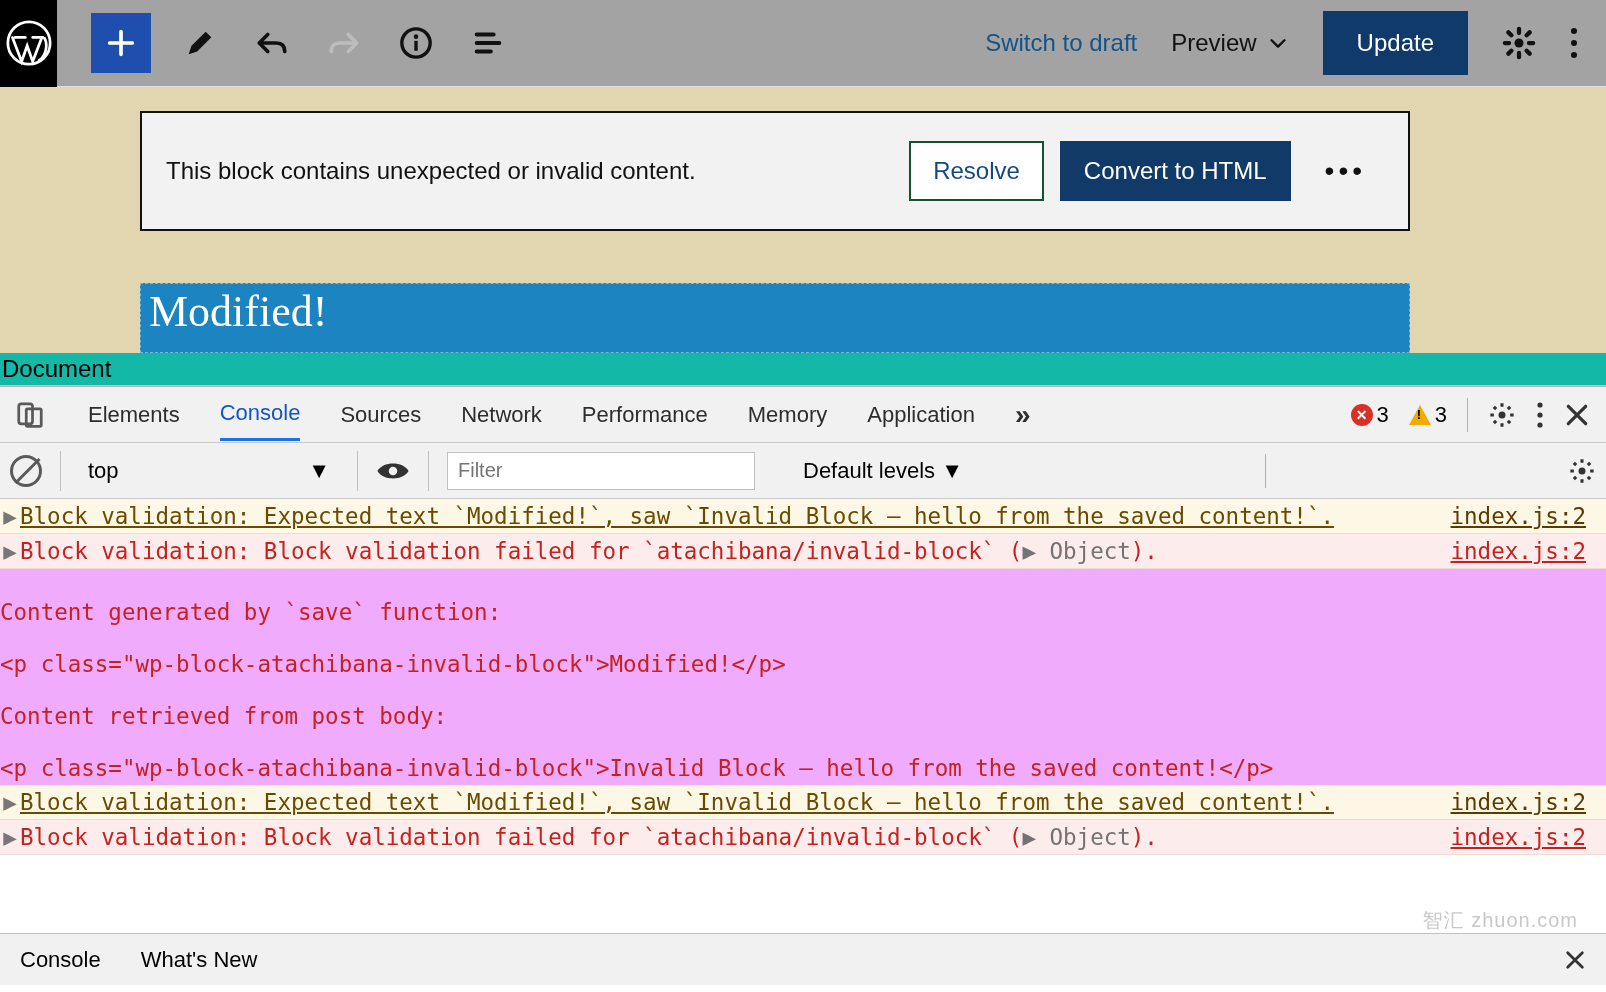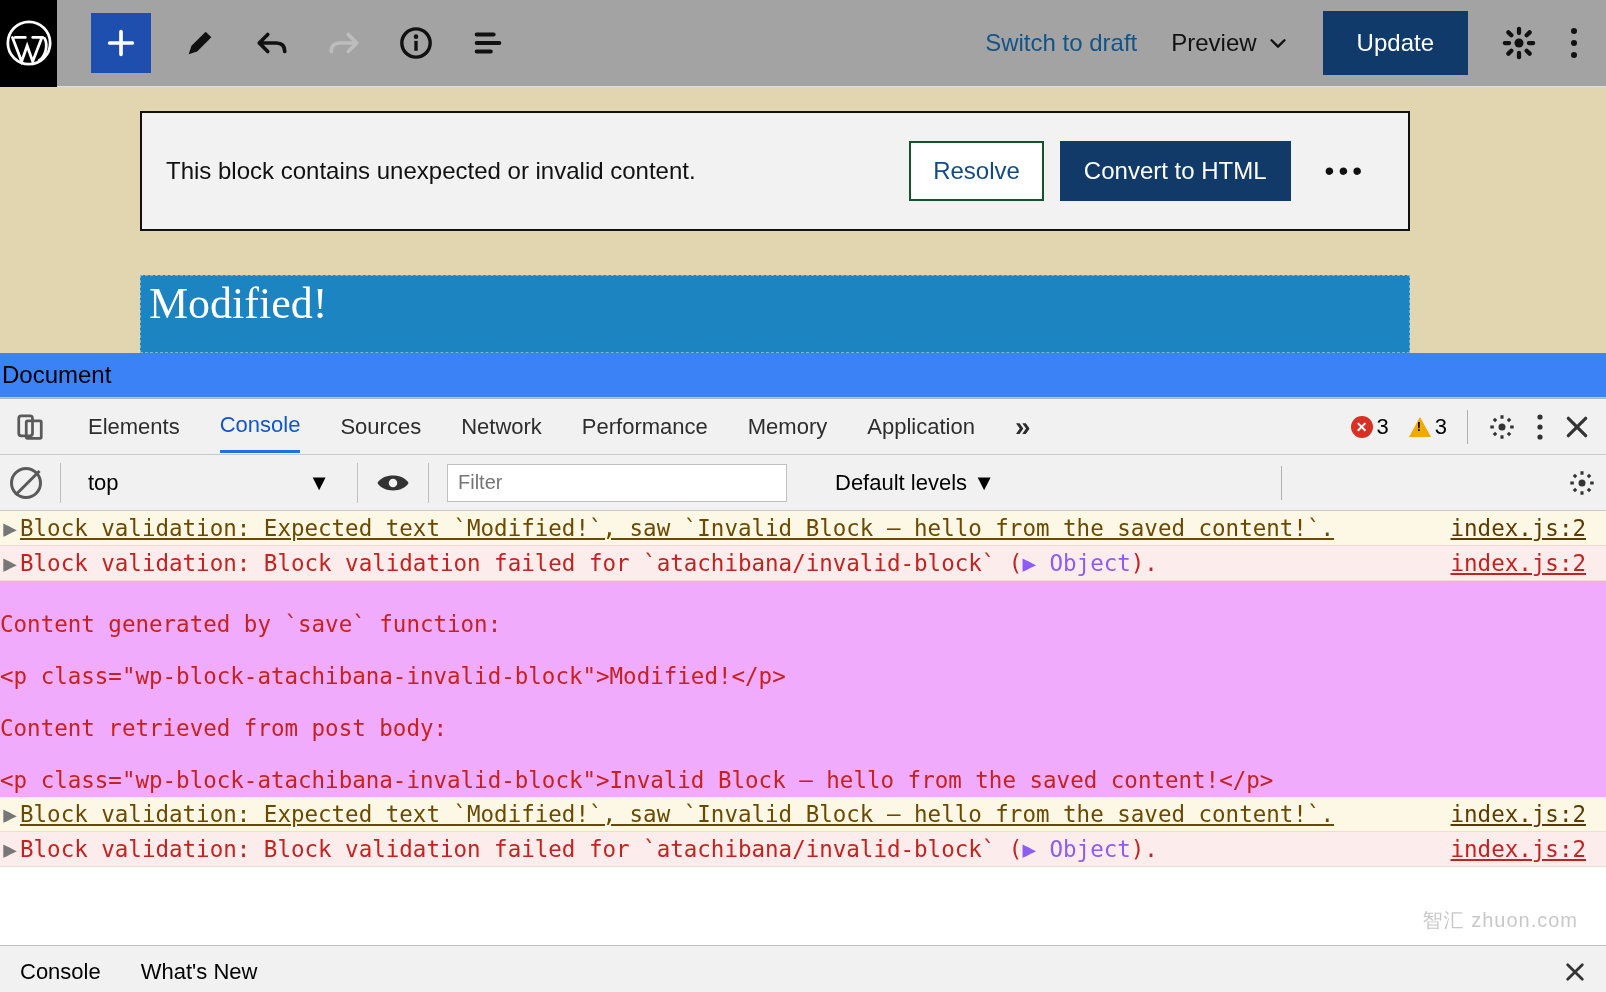--- a/index.html
+++ b/index.html
@@ -98,7 +98,7 @@
   left: 140px;
   bottom: 0;
   width: 1270px;
-  height: 78px;
+  height: 70px;
   background: #1c84c1;
   border: 1px dashed rgba(255,255,255,0.4);
   color: #fff;

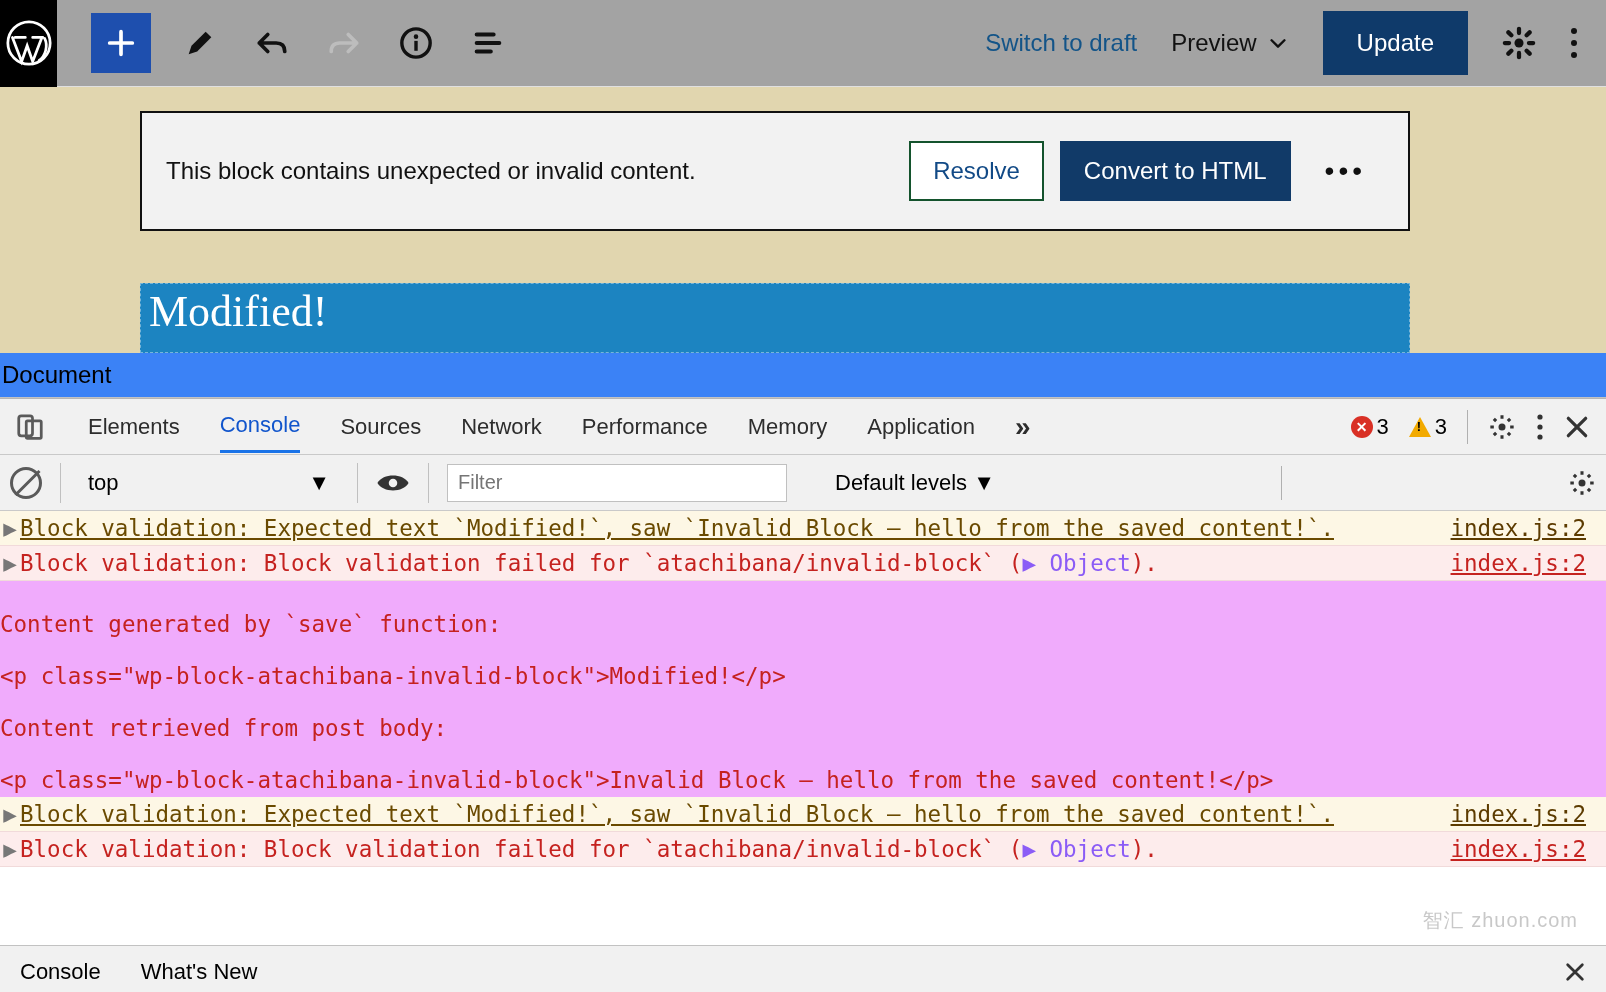--- a/index.html
+++ b/index.html
@@ -110,8 +110,8 @@
 
 .doc-label {
   font-size: 24px;
-  padding: 8px 2px;
-  background:#3b82f6;
+  padding: 2px 2px;
+  background:#14b8a6;
   border-bottom: 1px solid #c3c3c3;
 }
 

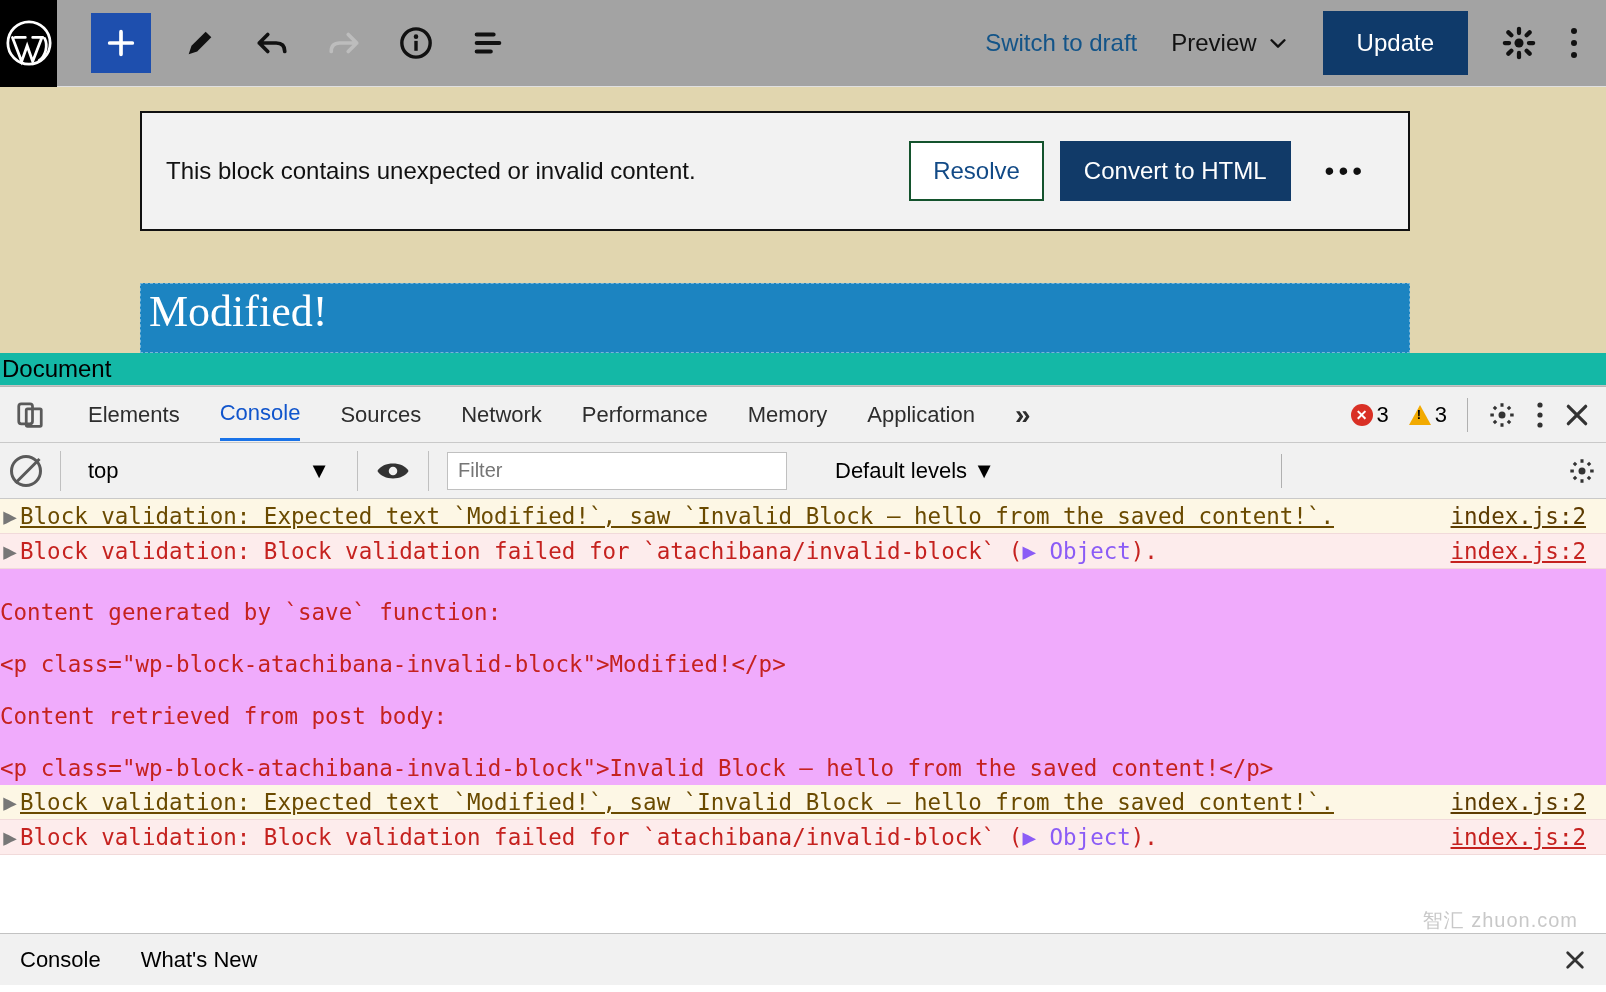--- a/index.html
+++ b/index.html
@@ -159,7 +159,7 @@
 .dt-filterbar .sep { width:1px;height:40px;background:#c0c0c0; }
 .dt-ctx { font-size:22px; display:flex; align-items:center; gap:12px; border:1px solid transparent; padding:4px 8px; width:260px; justify-content:space-between;}
 .dt-eye { width:34px; }
-.dt-filter-input { width:340px;height:38px;border:1px solid #c0c0c0;background:#fff;font-size:20px;padding:0 10px;color:#888; }
+.dt-filter-input { width:308px;height:38px;border:1px solid #c0c0c0;background:#fff;font-size:20px;padding:0 10px;color:#888; }
 .dt-levels { font-size:22px; display:flex; align-items:center; margin-left:30px;}
 .dt-gear-right { margin-left:auto; }
 

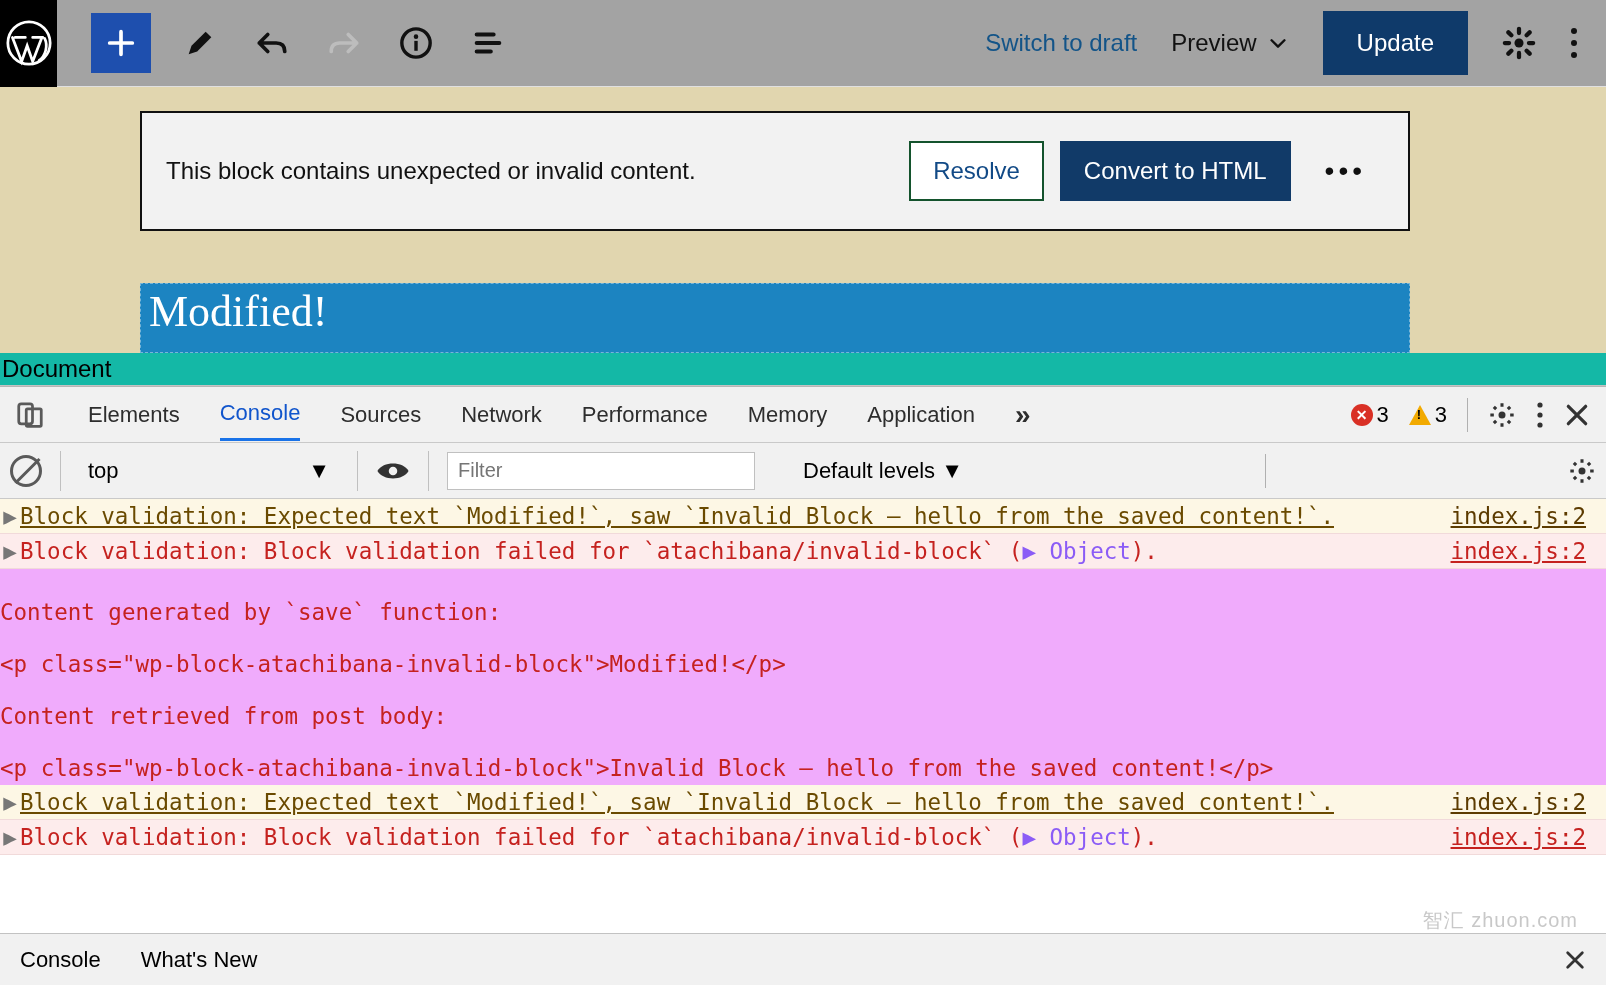--- a/index.html
+++ b/index.html
@@ -183,7 +183,7 @@
 .dt-row .arrow { width:20px; text-align:center; color:#777; }
 .dt-row .msg { flex:1; white-space: pre; overflow:hidden; }
 .dt-row .src { text-decoration: underline; color: inherit; padding-right:14px;}
-.dt-object-toggle { color:#8b5cf6; }
+.dt-object-toggle { color:#737373; }
 
 .dt-drawer {
   height: 52px;

